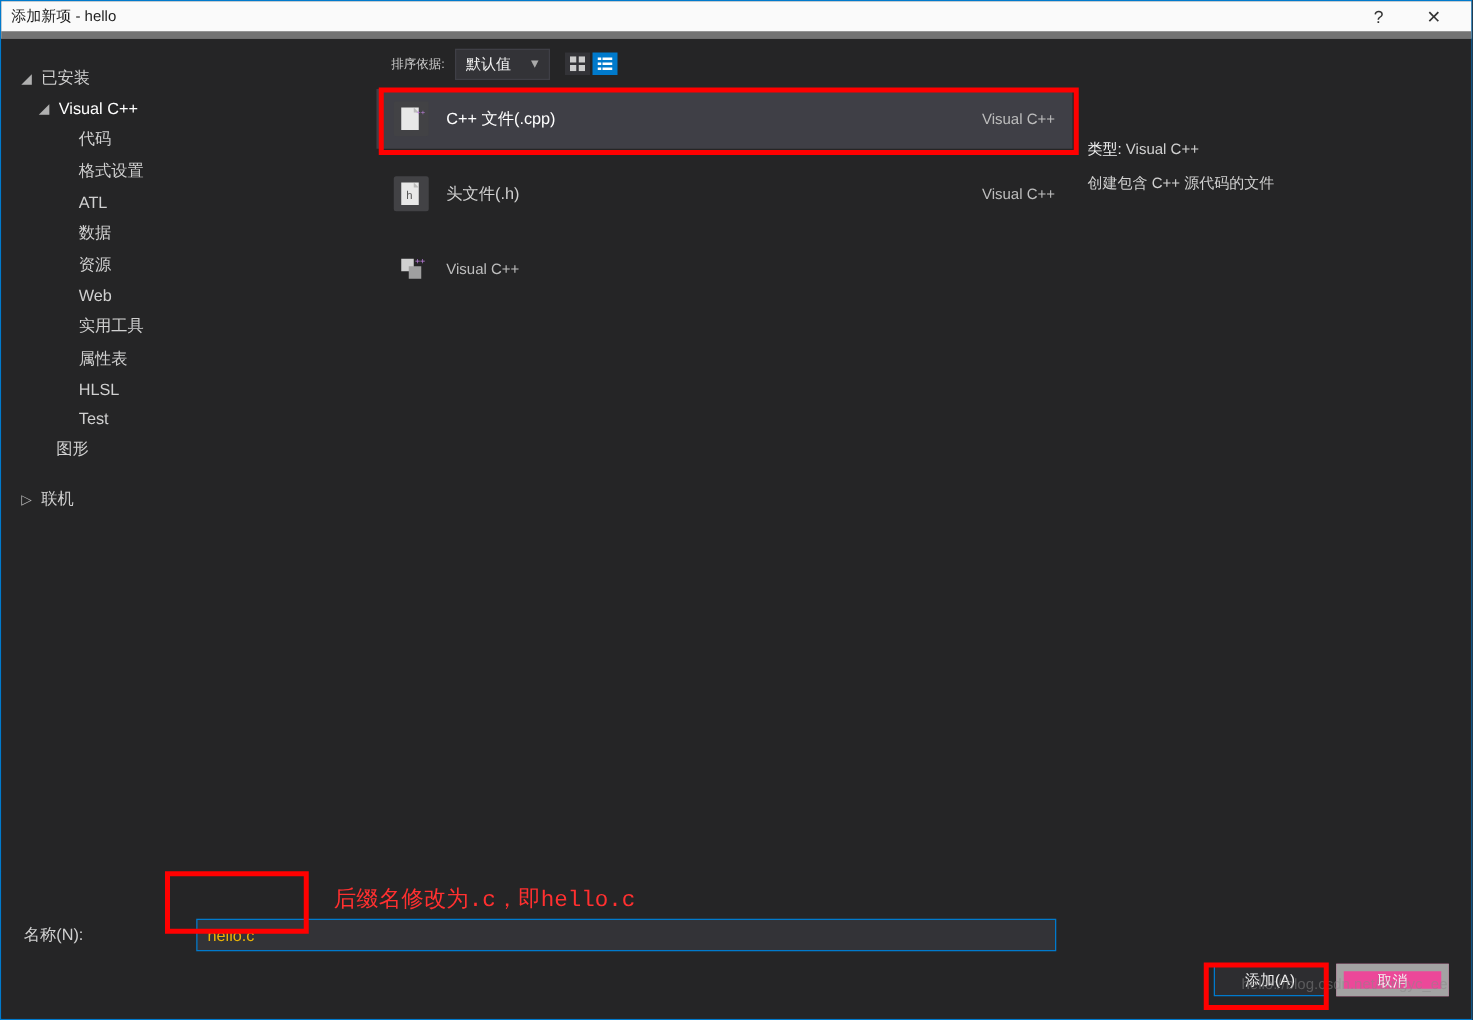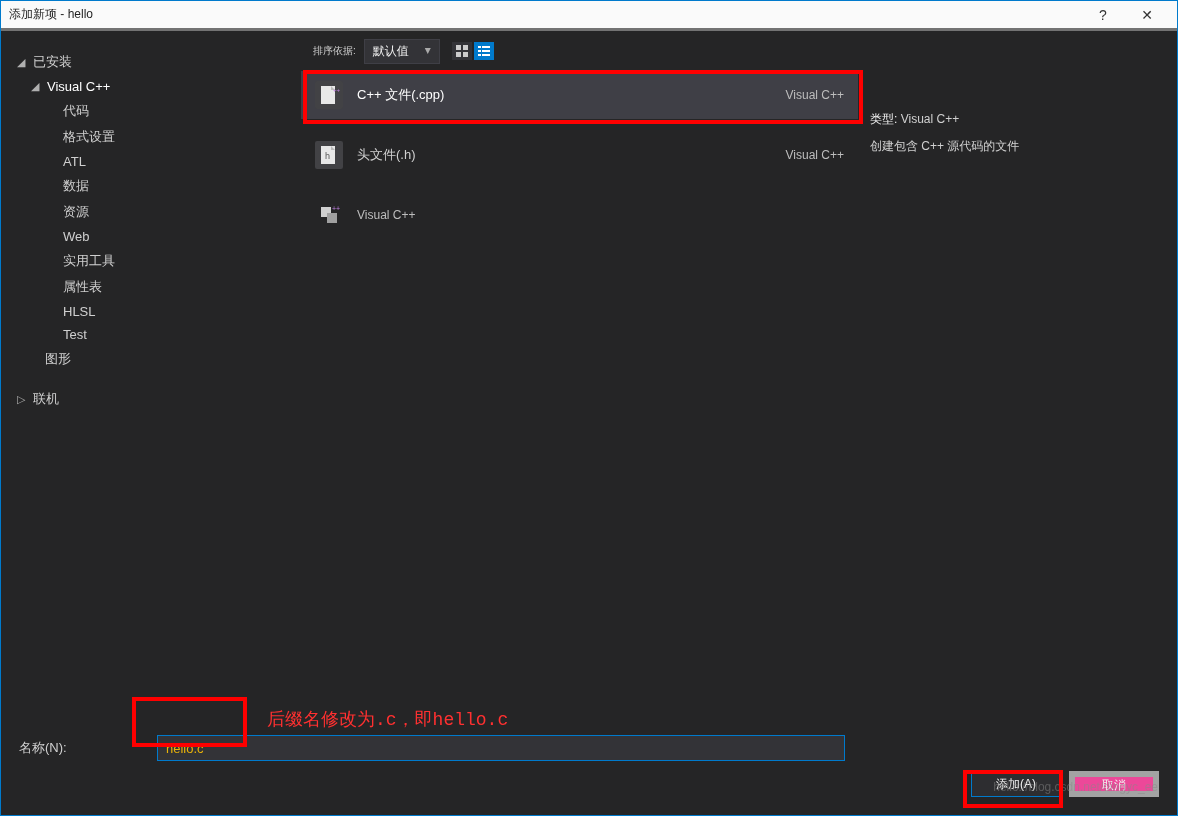--- a/index.html
+++ b/index.html
@@ -5,7 +5,7 @@
     * { box-sizing: border-box; margin: 0; padding: 0; font-family: "Microsoft YaHei", "Segoe UI", sans-serif; }
     html, body { width: 1178px; height: 816px; background: #2d2d30; color: #f1f1f1; overflow: hidden; }
     .window { width: 100%; height: 100%; display: flex; flex-direction: column; border: 1px solid #007acc; }
-    .titlebar { height: 30px; background: #fafafa; color: #1e1e1e; display: flex; align-items: center; padding: 0 8px; border-bottom: 3px solid #737373; }
+    .titlebar { height: 30px; background: #fafafa; color: #1e1e1e; display: flex; align-items: center; padding: 0 8px; border-bottom: 6px solid #737373; }
     .titlebar .title { flex: 1; font-size: 12px; }
     .titlebar .btn { width: 44px; text-align: center; font-size: 14px; color: #333; cursor: pointer; }
     .body { flex: 1; display: flex; background: #252526; overflow: hidden; }

